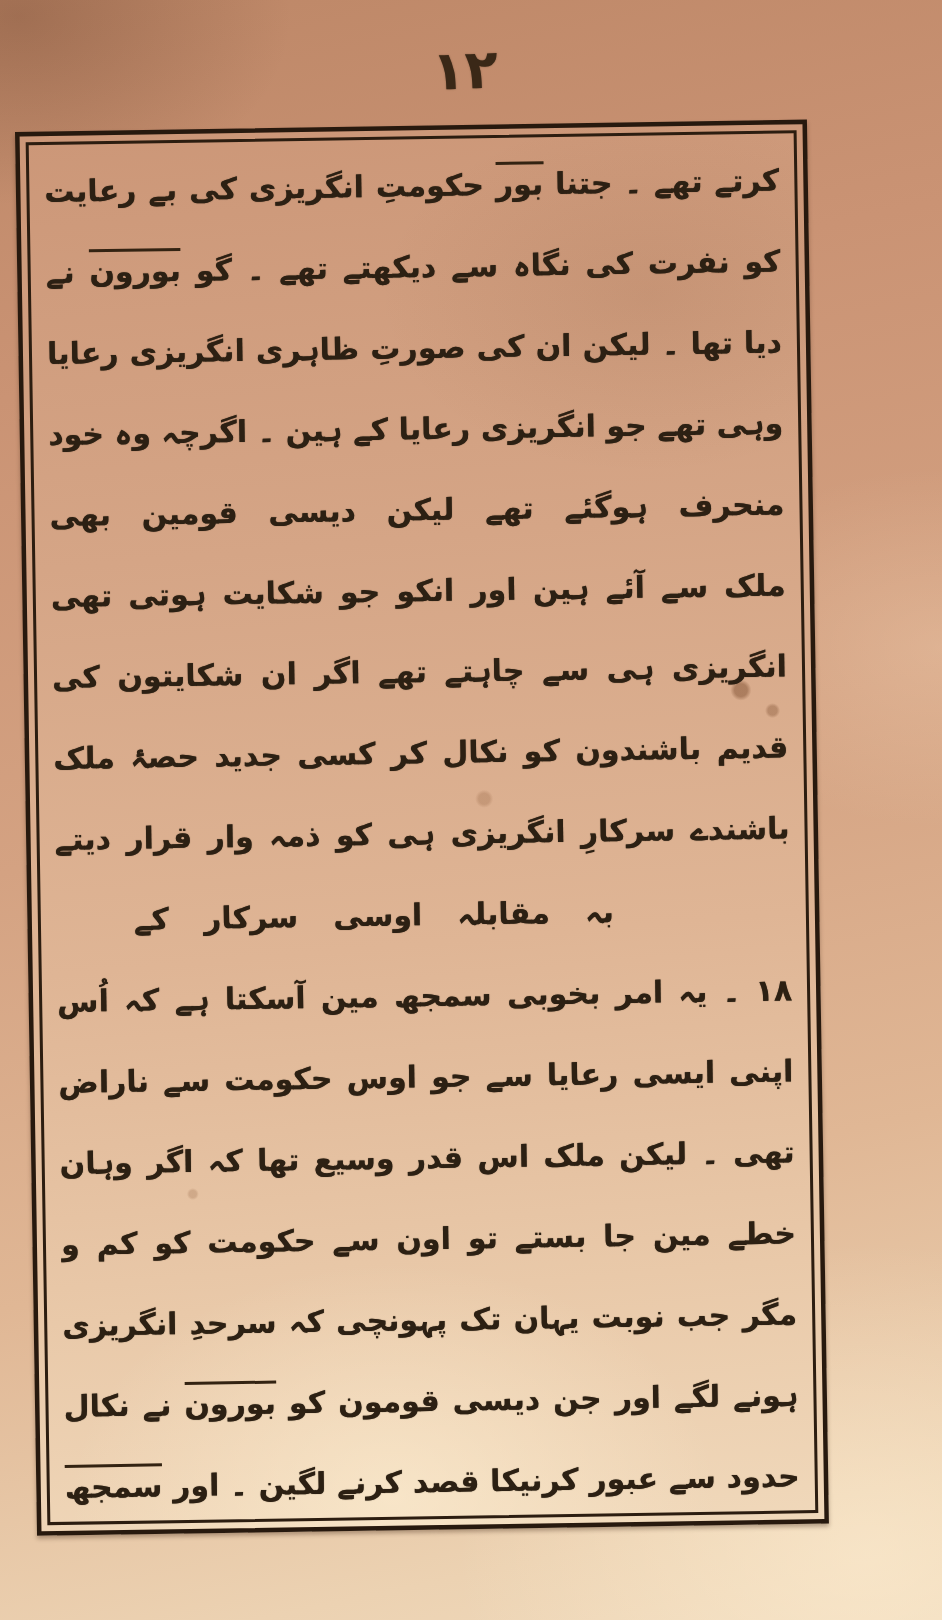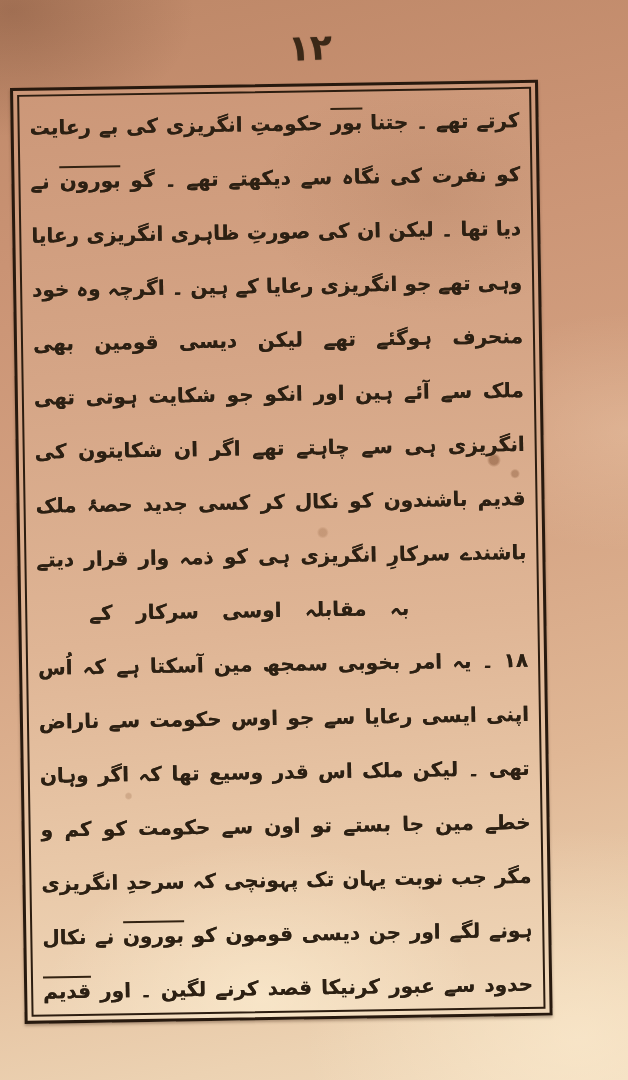--- a/index.html
+++ b/index.html
@@ -86,7 +86,7 @@
       <div class="line"><span>خطے مین جا بستے تو اون سے حکومت کو کم و بیش ایک قسم کا امن مل جاتا تھا</span></div>
       <div class="line"><span>مگر جب نوبت یہان تک پہونچی کہ سرحدِ انگریزی پر دیسی اقوام مین جھگڑے</span></div>
       <div class="line"><span>ہونے لگے اور جن دیسی قومون کو </span><span class="ov">بورون</span><span> نے نکال دیا تھا وہ </span></div>
-      <div class="line"><span>حدود سے عبور کرنیکا قصد کرنے لگین ۔ اور </span><span class="ov">قدیم</span></div>
+      <div class="line"><span>حدود سے عبور کرنیکا قصد کرنے لگین ۔ اور </span><span class="ov">سمجھ</span></div>
     </div>
 </div>
 

